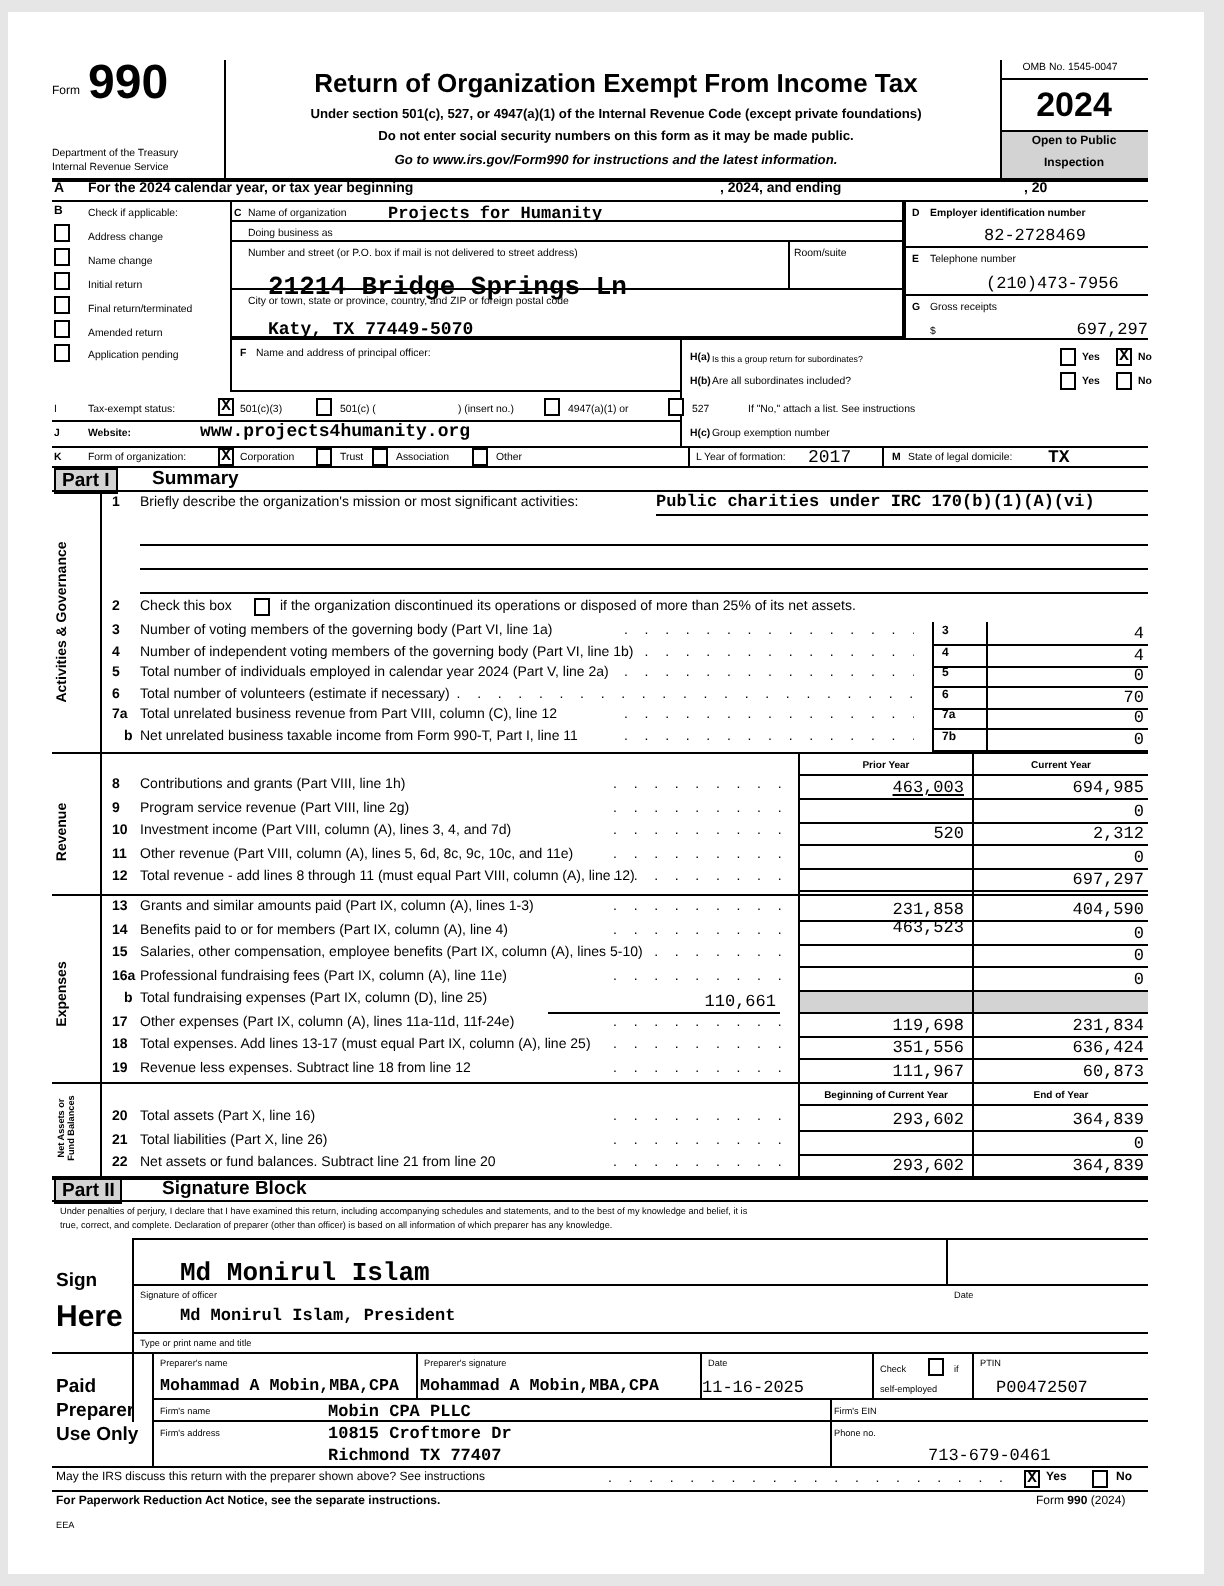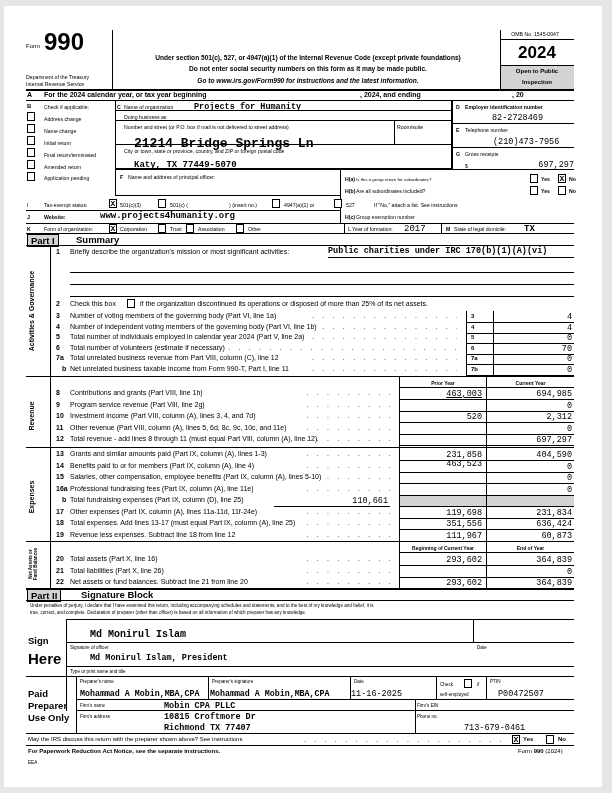--- a/index.html
+++ b/index.html
@@ -36,6 +36,7 @@
   <div class="abs t5" style="left:22px;top:75px;">Internal Revenue Service</div>
   <div class="vl" style="left:108px;top:24px;height:59px;"></div>
 
+  <div class="abs b" style="left:112px;top:28px;width:384px;text-align:center;font-size:13px;">Return of Organization Exempt From Income Tax</div>
   <div class="abs b" style="left:112px;top:48px;width:384px;text-align:center;font-size:6.6px;">Under section 501(c), 527, or 4947(a)(1) of the Internal Revenue Code (except private foundations)</div>
   <div class="abs b" style="left:112px;top:59px;width:384px;text-align:center;font-size:6.6px;">Do not enter social security numbers on this form as it may be made public.</div>
   <div class="abs b" style="left:112px;top:71px;width:384px;text-align:center;font-size:6.6px;font-style:italic;">Go to www.irs.gov/Form990 for instructions and the latest information.</div>

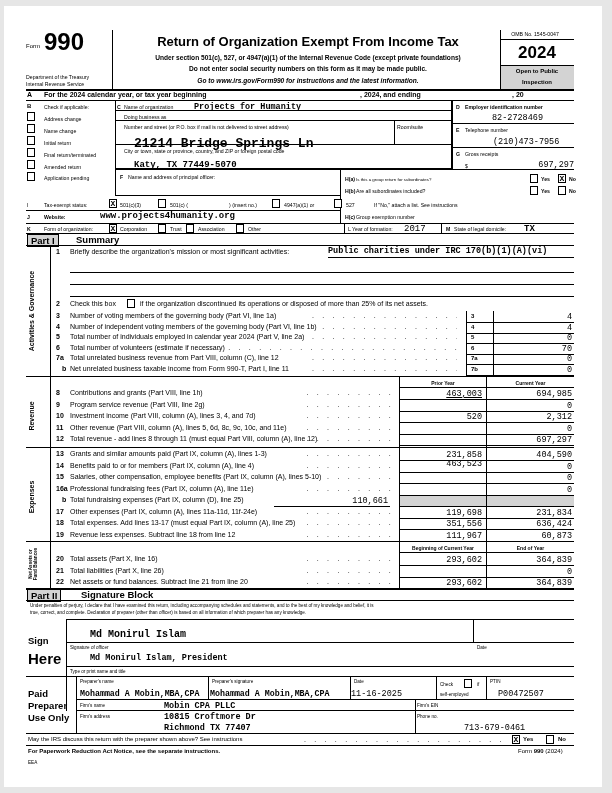--- a/index.html
+++ b/index.html
@@ -218,7 +218,7 @@
   <div class="abs b" style="left:24px;top:629px;font-size:9.5px;">Sign</div>
   <div class="abs b" style="left:24px;top:644px;font-size:15px;">Here</div>
   <div class="vl" style="left:62px;top:613px;height:92px;"></div>
-  <div class="abs mono b" style="left:86px;top:623px;font-size:10px;">Md Monirul Islam</div>
+  <div class="abs mono b" style="left:86px;top:623px;font-size:13px;">Md Monirul Islam</div>
   <div class="vl" style="left:469px;top:613px;height:24px;"></div>
   <div class="hl" style="left:62px;top:636px;width:508px;"></div>
   <div class="abs" style="left:66px;top:639px;font-size:4.6px;">Signature of officer</div>

